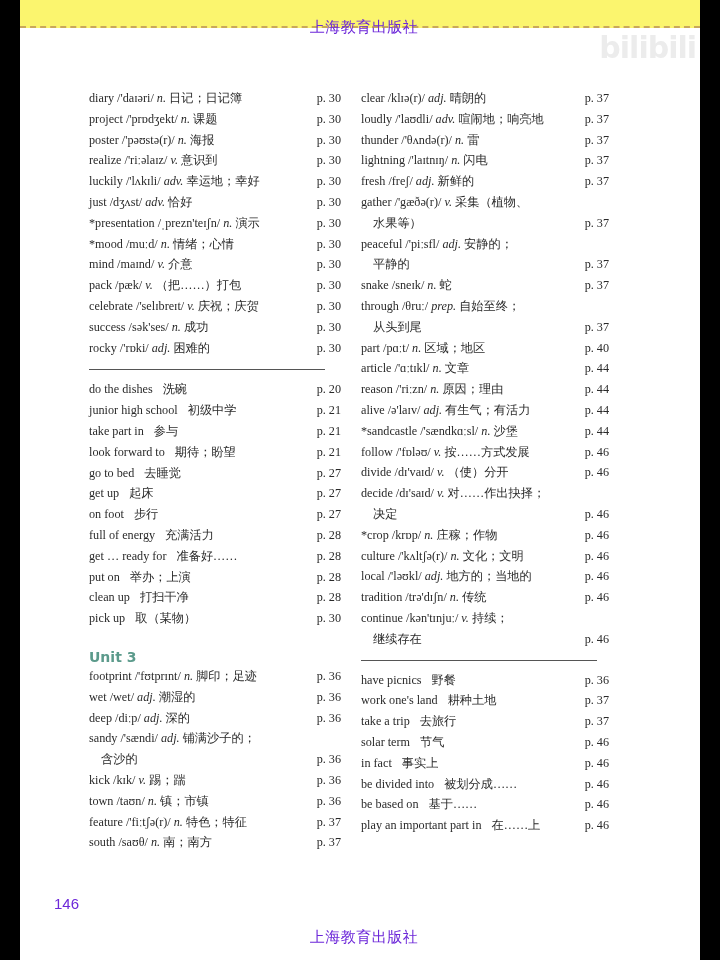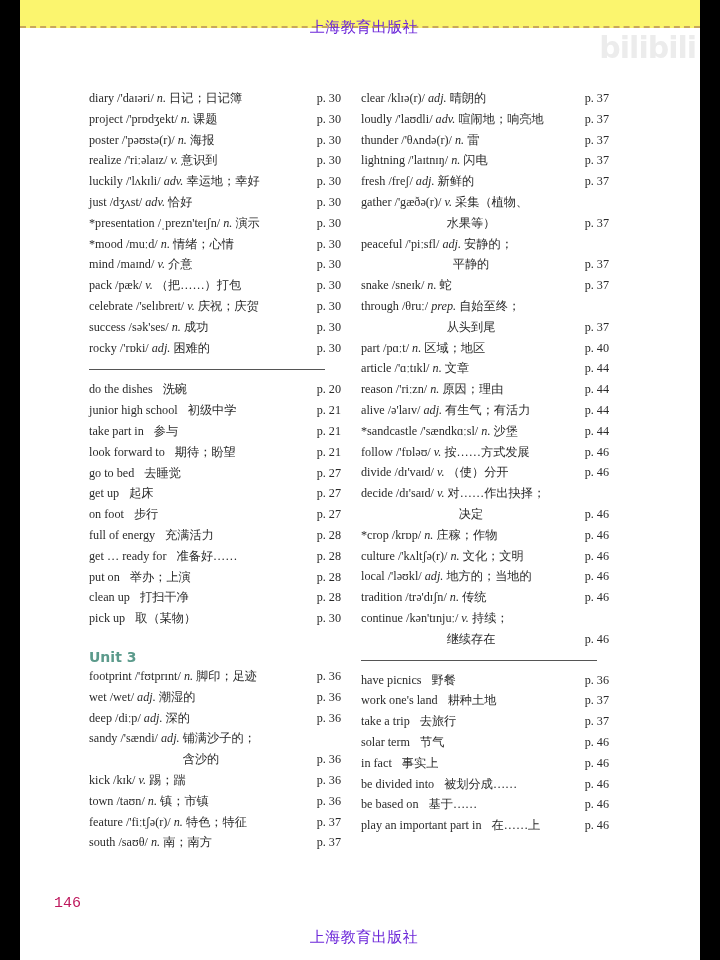--- a/index.html
+++ b/index.html
@@ -19,7 +19,7 @@
   .col.right { left:341px; width:248px; }
   .entry { position:relative; font-size:12.2px; line-height:20.8px; padding-right:40px; white-space:nowrap; }
   .entry .page-ref { position:absolute; right:0; bottom:0; }
-  .entry .cont { display:block; padding-left:12px;text-align:center; }
+  .entry .cont { display:block; padding-left:12px; }
   .pos { font-style:italic; }
   .gap { display:inline-block; width:10px; }
   .rule { height:0; border-top:1px solid #555; margin:11px 0 9px 0; width:236px; }

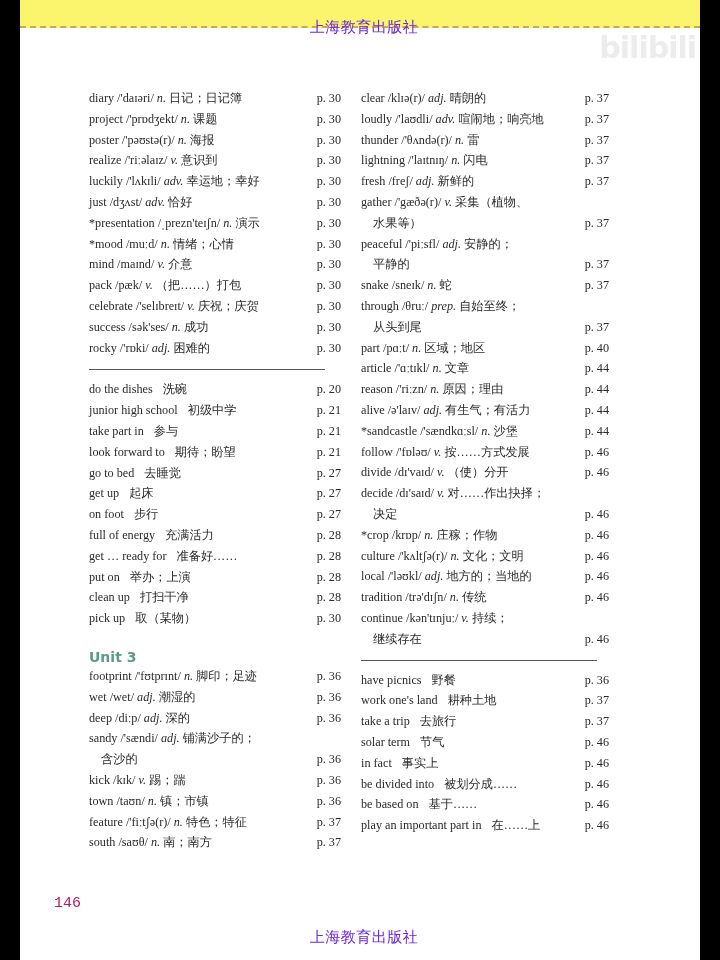--- a/index.html
+++ b/index.html
@@ -26,8 +26,8 @@
   .col.right .rule { margin:10px 0 9px 0; width:236px; }
   .unit-head { font-family:"DejaVu Sans", sans-serif; color:#5b9a8b; font-size:14px; font-weight:bold;
                margin-top:19px; line-height:18px; }
-  .page-num { position:absolute; left:34px; top:895px; font-family:Liberation Mono, monospace;
-              font-size:15px; color:#be185d; }
+  .page-num { position:absolute; left:34px; top:895px; font-family:Liberation Sans, sans-serif;
+              font-size:15px; color:#6d28d9; }
 </style>
 </head>
 <body>

